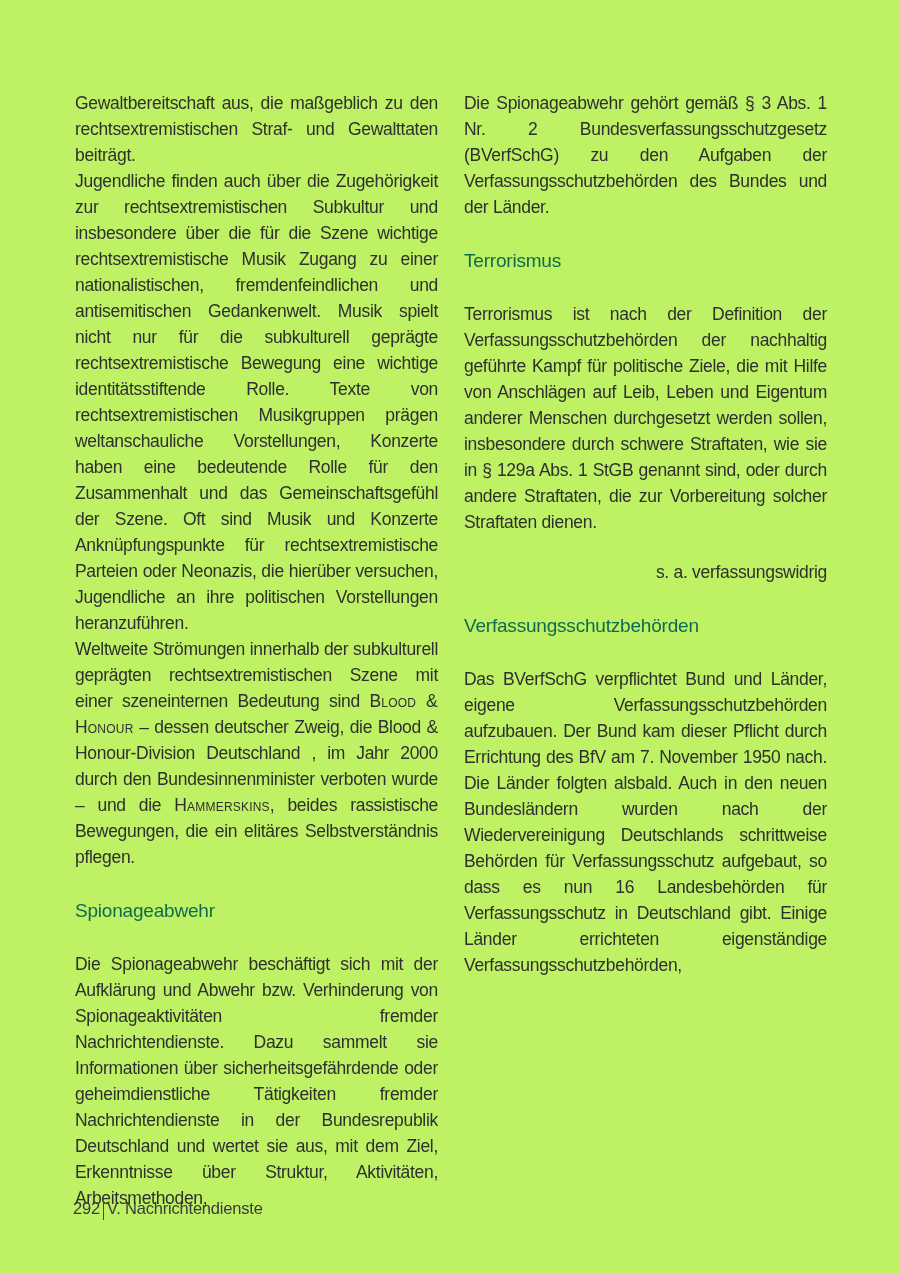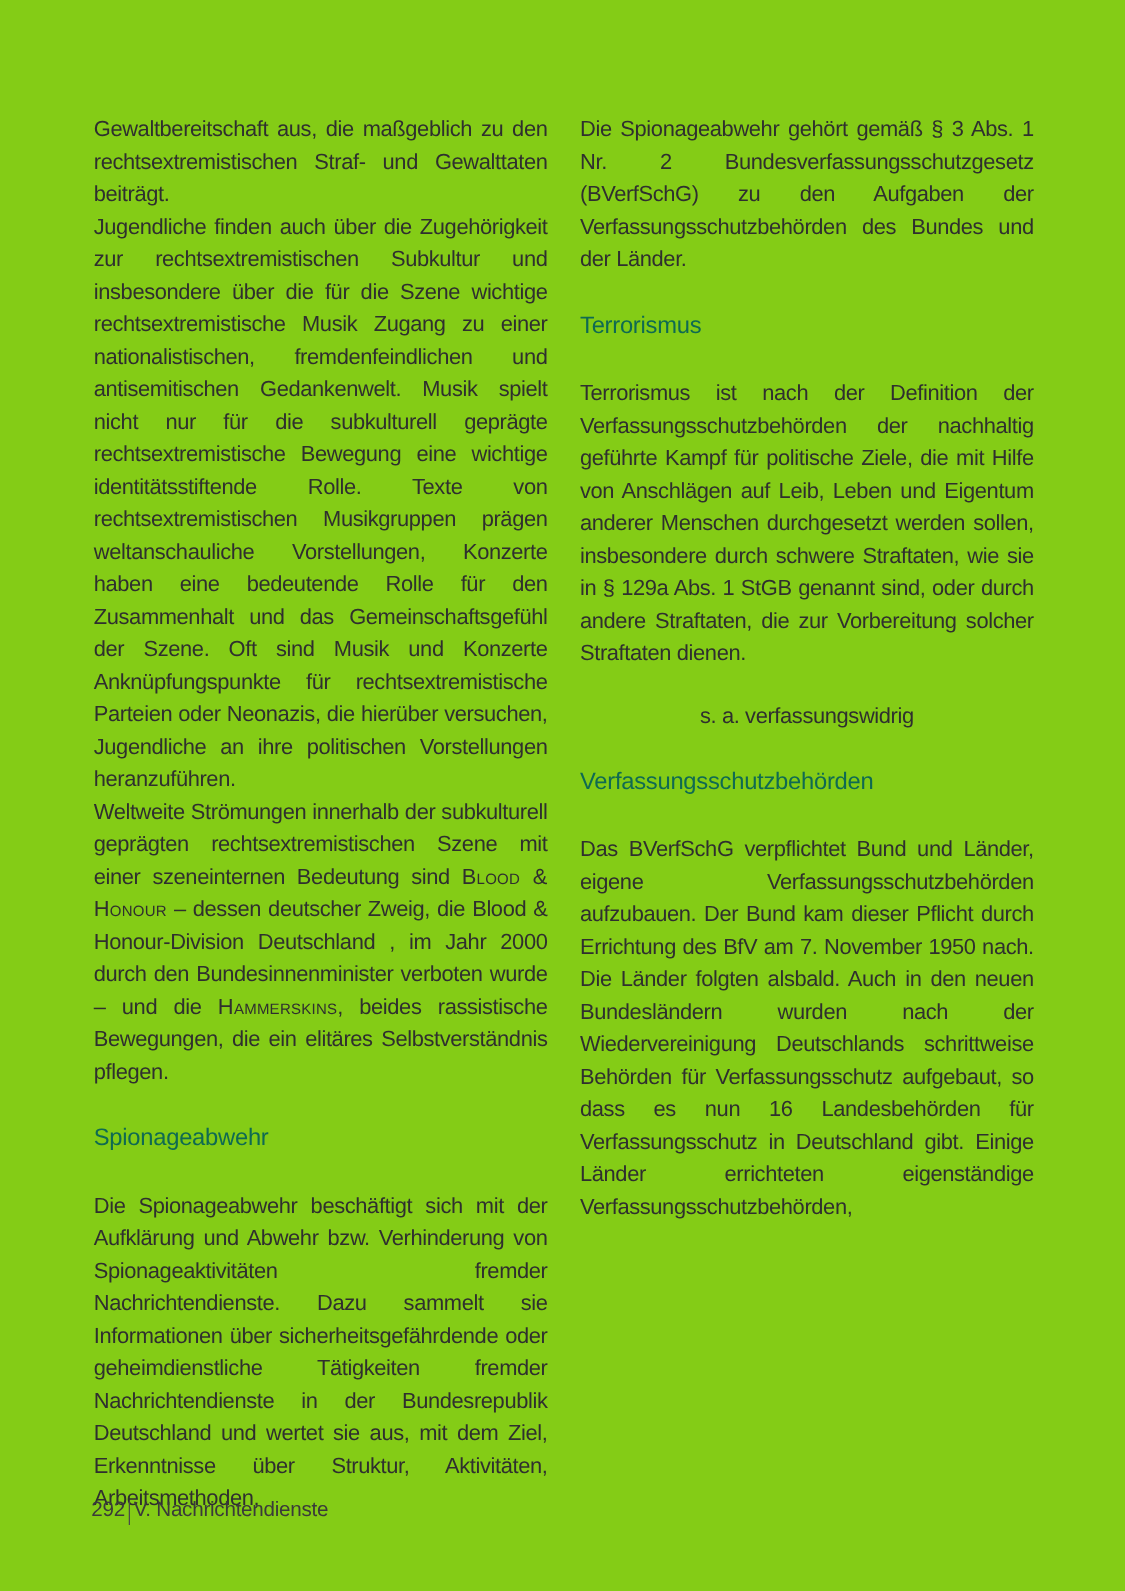--- a/index.html
+++ b/index.html
@@ -16,7 +16,7 @@
   .page {
     position: absolute;
     inset: 0;
-    background: #84cc16;
+    background: #bef264;
   }
   .col {
     position: absolute;

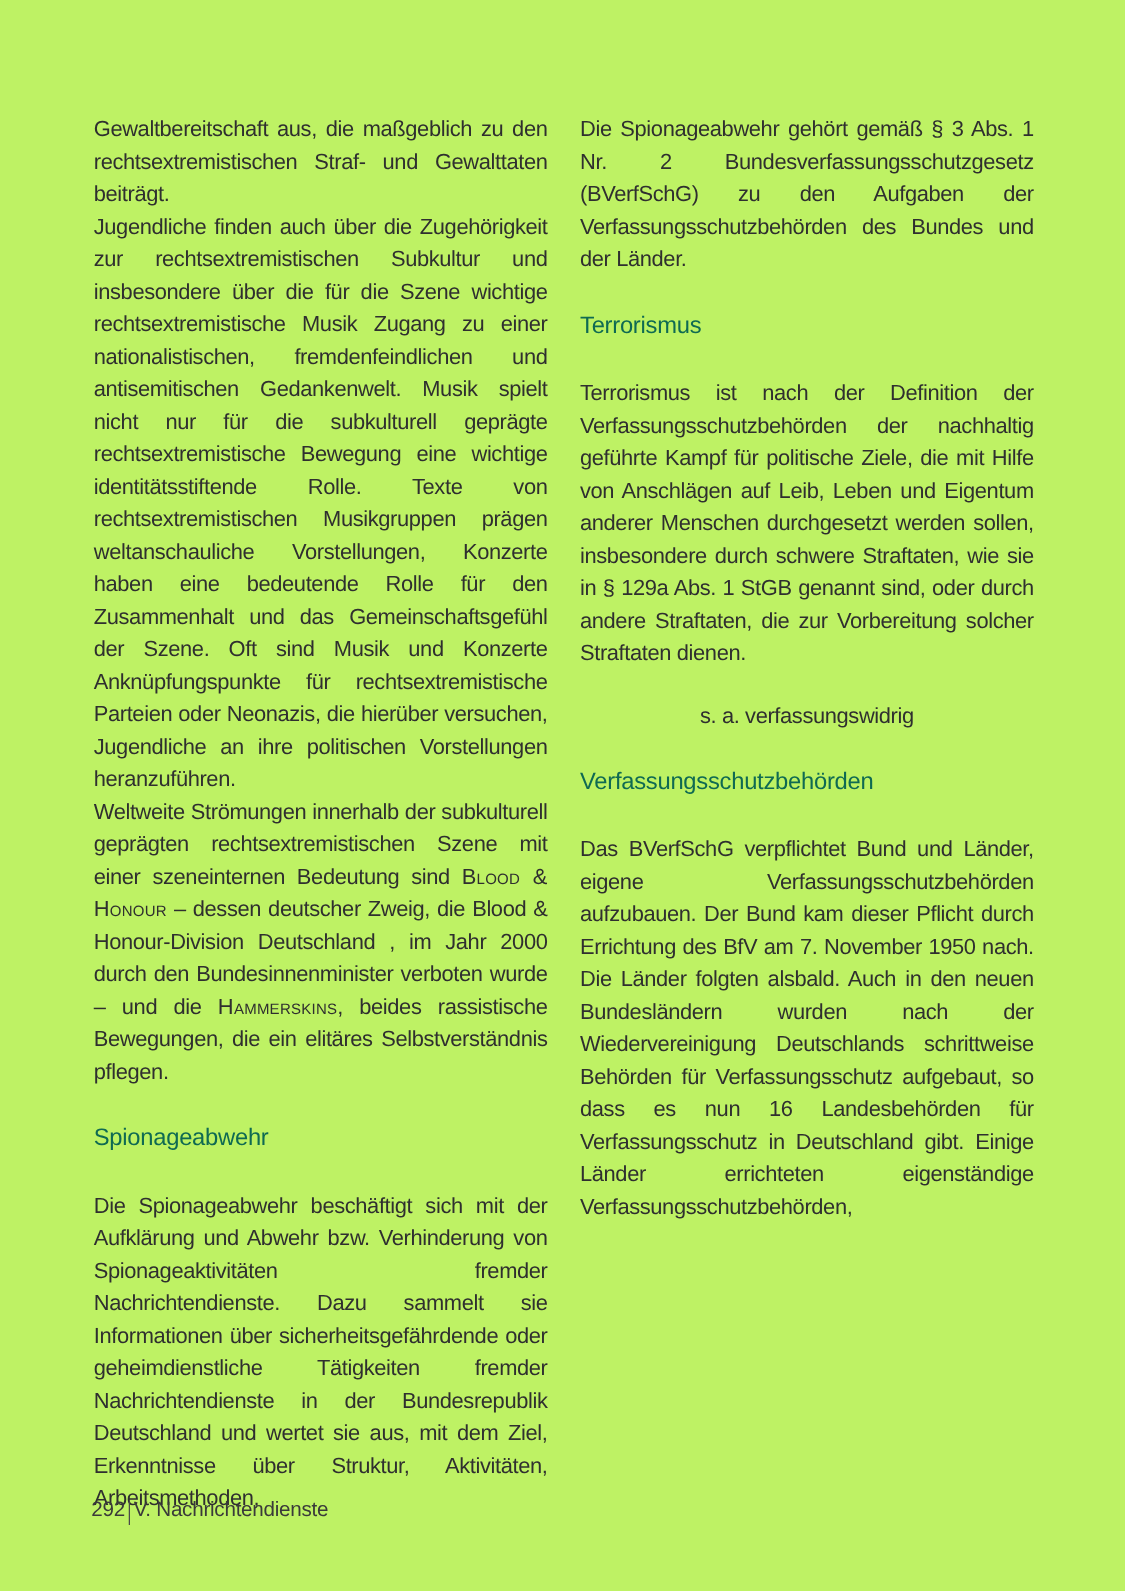--- a/index.html
+++ b/index.html
@@ -44,7 +44,7 @@
   }
   .seealso {
     margin-top: 24px !important;
-    text-align: center;
+    text-align: right;
   }
   .smallcaps {
     font-variant: small-caps;

